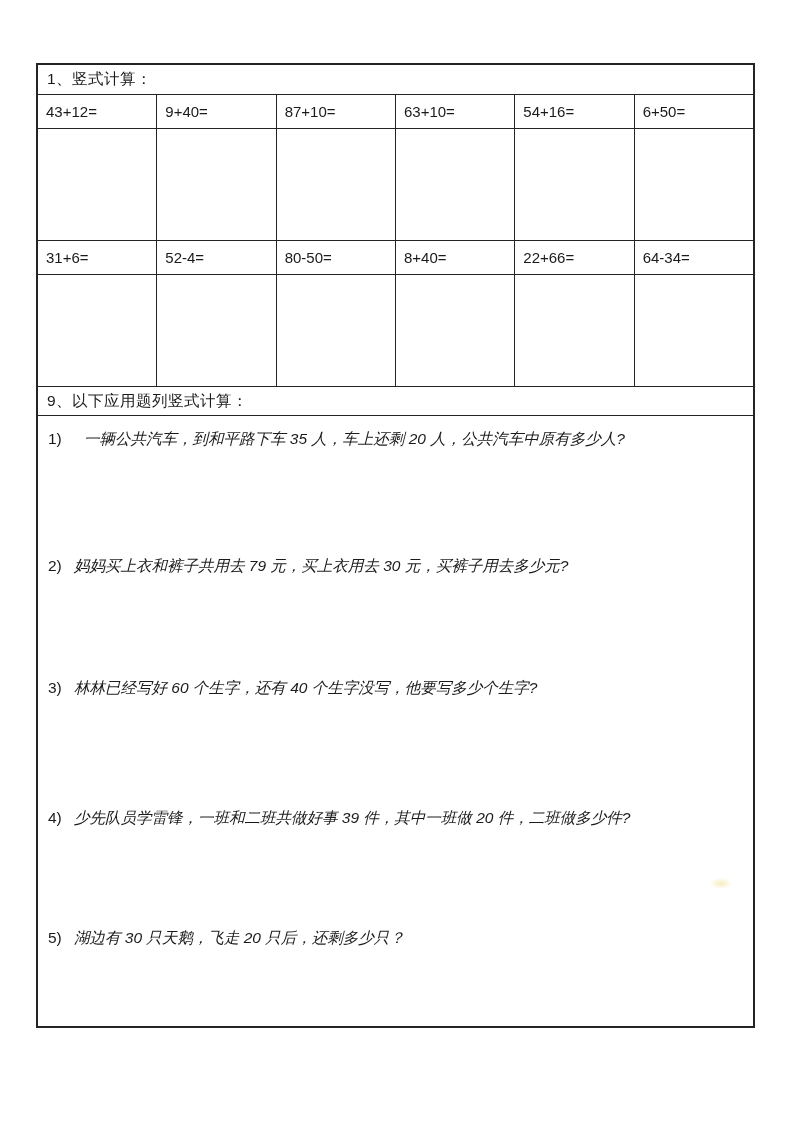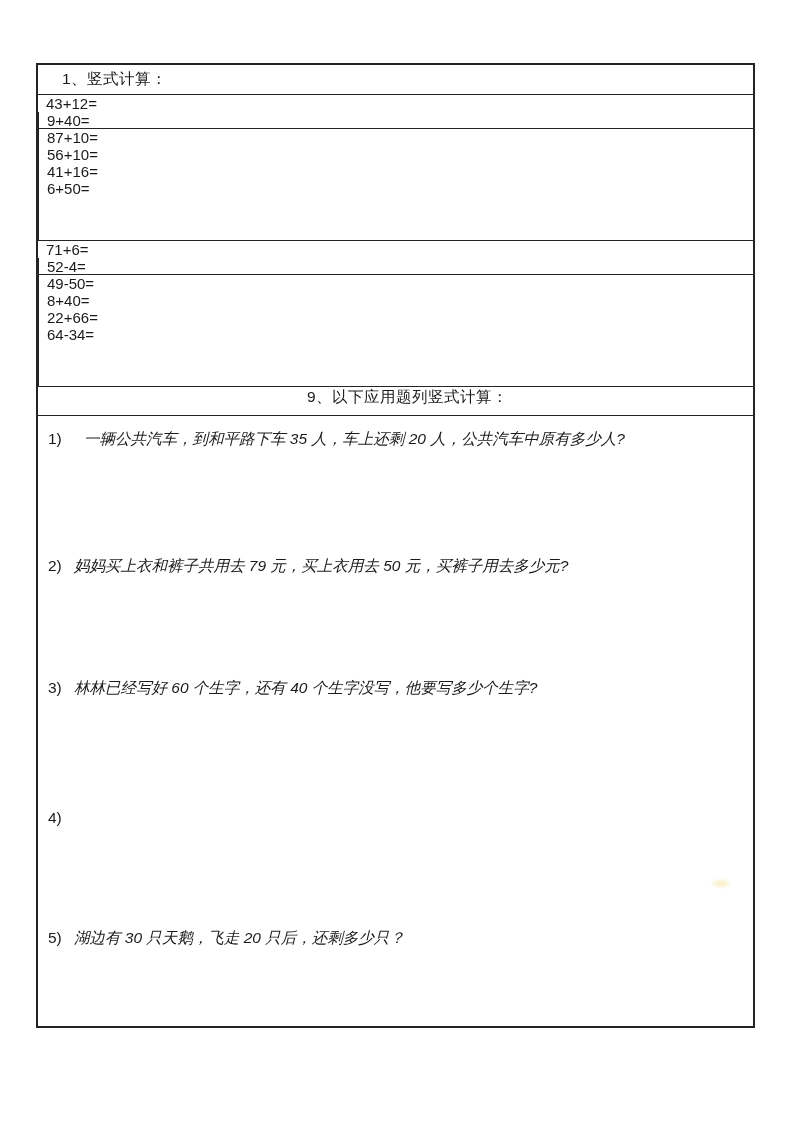--- a/index.html
+++ b/index.html
@@ -25,7 +25,7 @@
   .sec-header {
     height: 29px;
     display: flex; align-items: center;
-    padding-left: 24px;
+    padding-left: 9px;
     font-size: 15.5px;
     letter-spacing: 0.5px;
   }

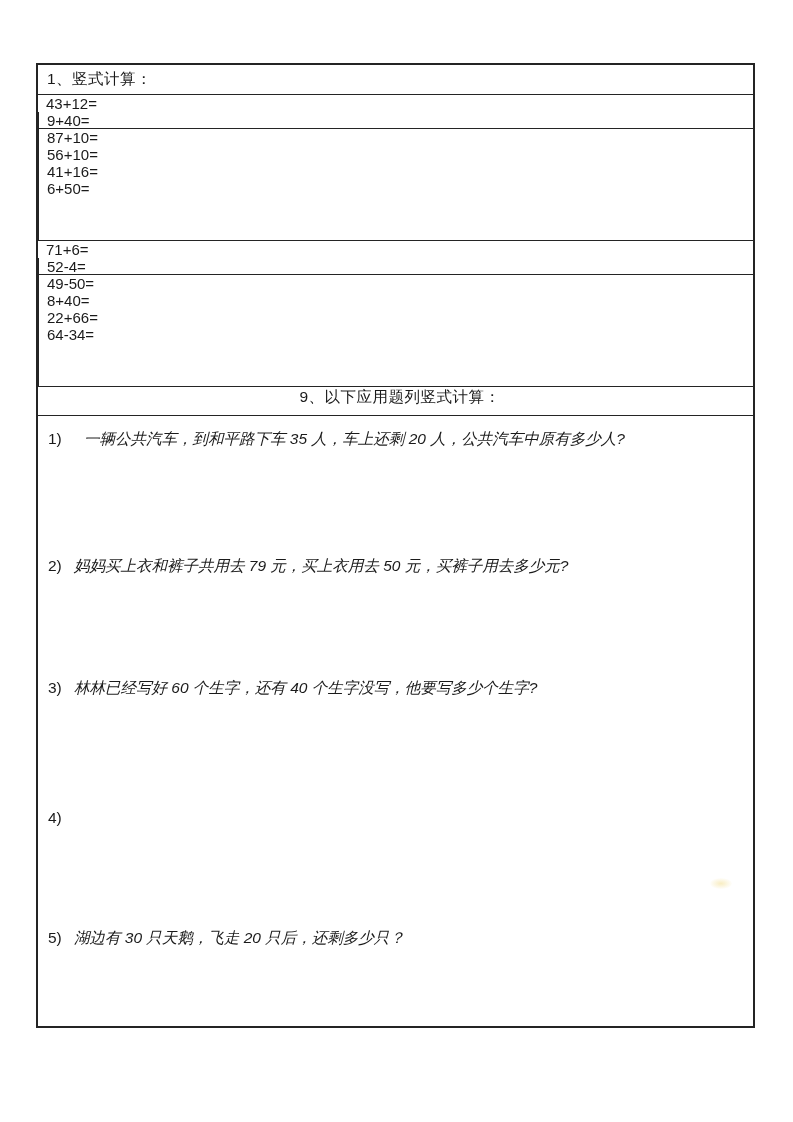--- a/index.html
+++ b/index.html
@@ -20,7 +20,7 @@
     background: #ffffff;
   }
   .row { width: 100%; }
-  .row + .row { border-top: 1.5px solid #242424; flex-direction: column; }
+  .row + .row { border-top: 1.5px solid #242424; }
 
   .sec-header {
     height: 29px;

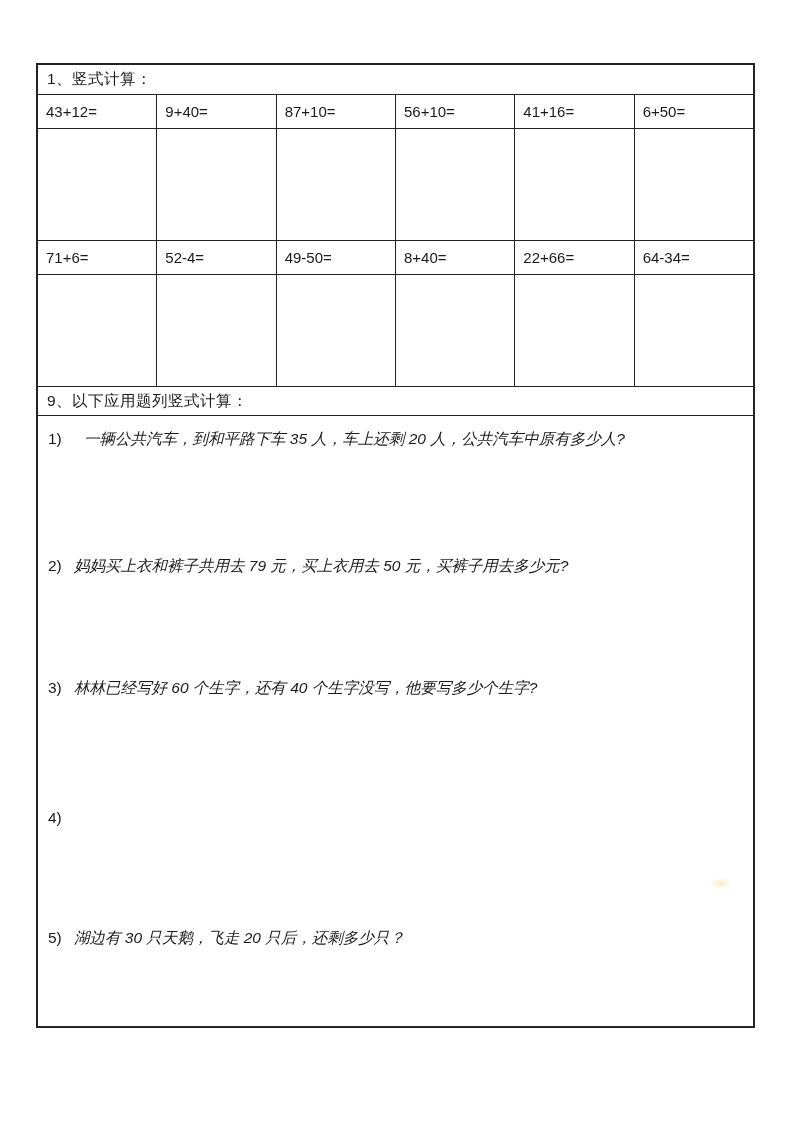--- a/index.html
+++ b/index.html
@@ -86,7 +86,7 @@
           <span>87+10=</span>
         </div>
       <div class="cell">
-          <span>56+10=</span>
+          <span>63+10=</span>
         </div>
       <div class="cell">
           <span>41+16=</span>

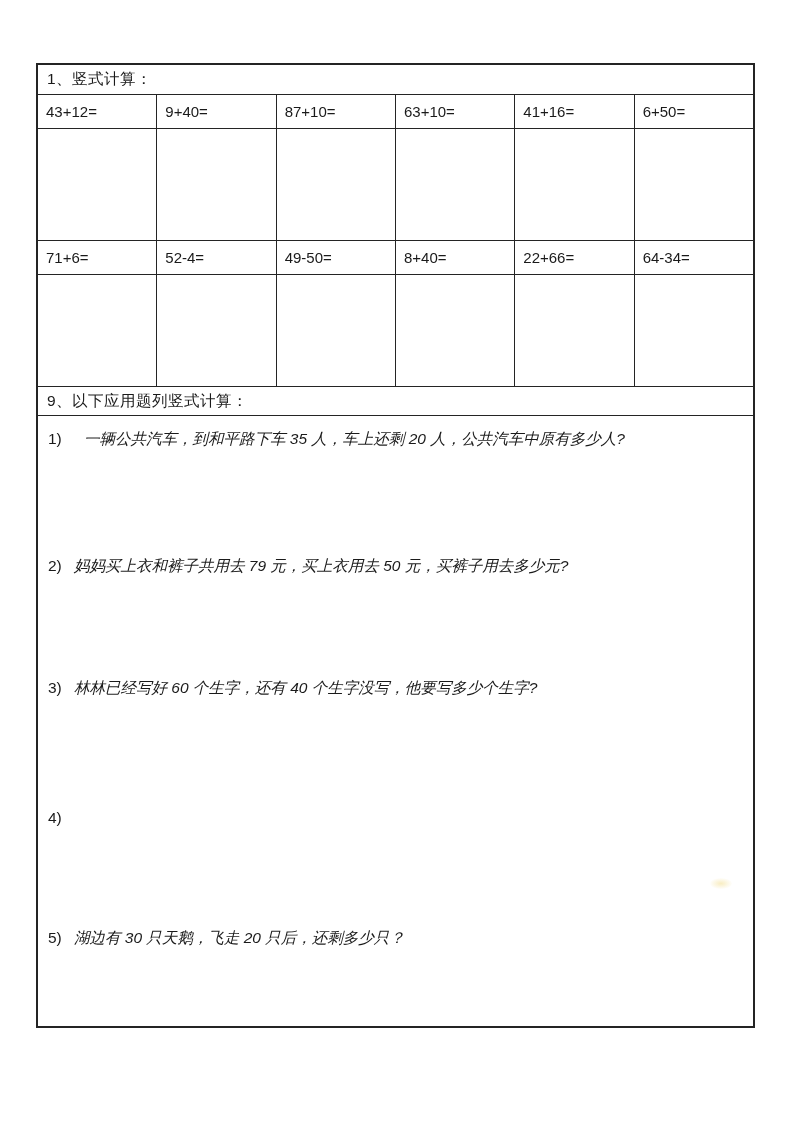--- a/index.html
+++ b/index.html
@@ -89,7 +89,7 @@
           <span>63+10=</span>
         </div>
       <div class="cell">
-          <span>41+16=</span>
+          <span>54+16=</span>
         </div>
       <div class="cell">
           <span>6+50=</span>

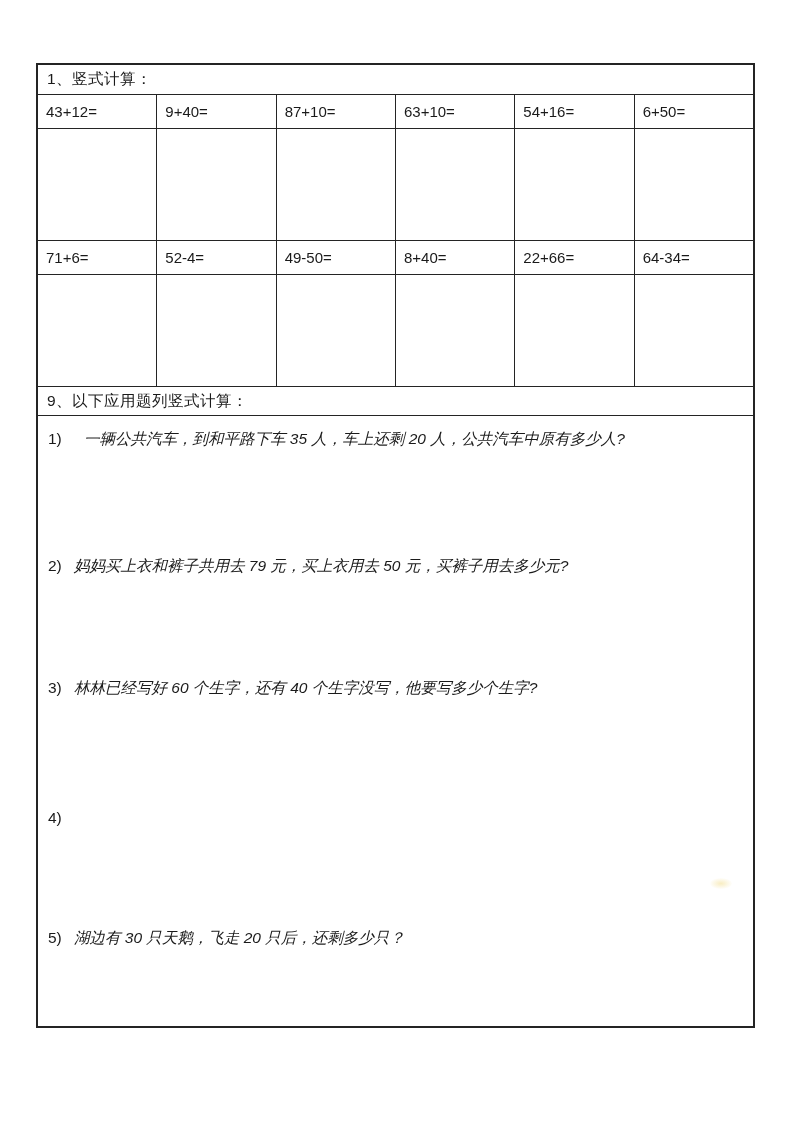--- a/index.html
+++ b/index.html
@@ -107,7 +107,7 @@
 
     <div class="row cells h-prob">
       <div class="cell">
-          <span>71+6=</span>
+          <span>31+6=</span>
         </div>
       <div class="cell">
           <span>52-4=</span>

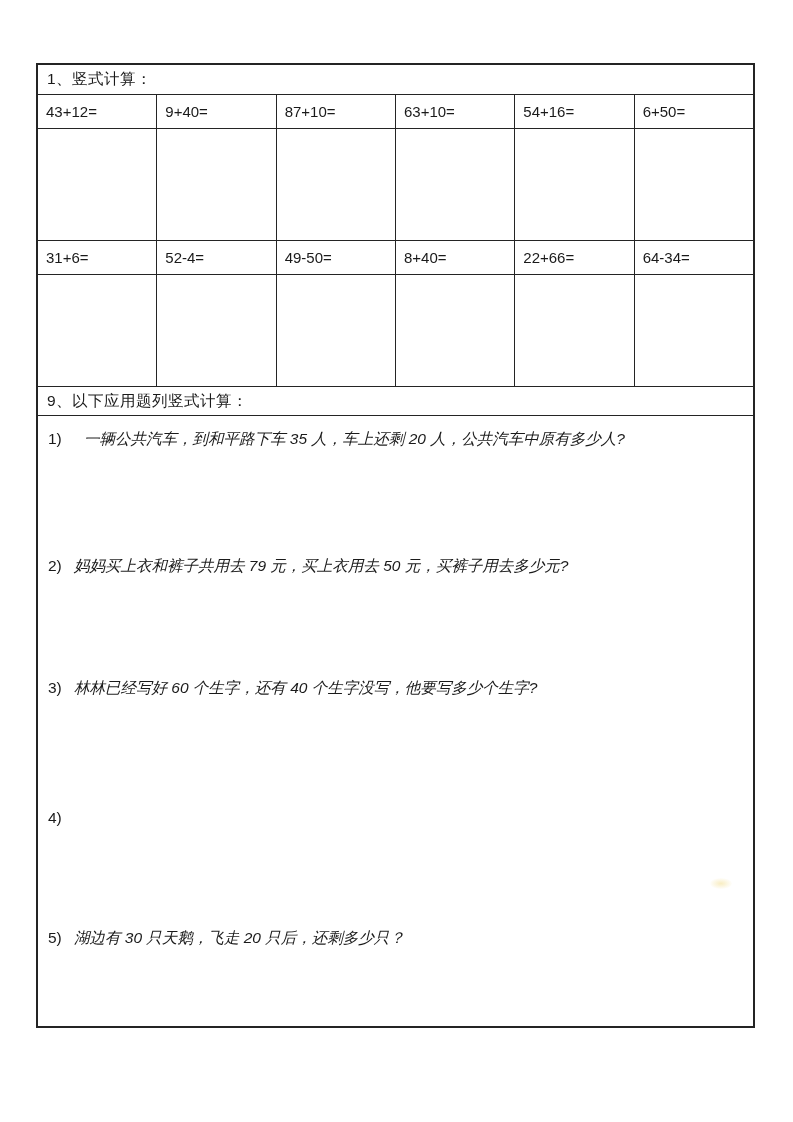--- a/index.html
+++ b/index.html
@@ -113,7 +113,7 @@
           <span>52-4=</span>
         </div>
       <div class="cell">
-          <span>49-50=</span>
+          <span>80-50=</span>
         </div>
       <div class="cell">
           <span>8+40=</span>

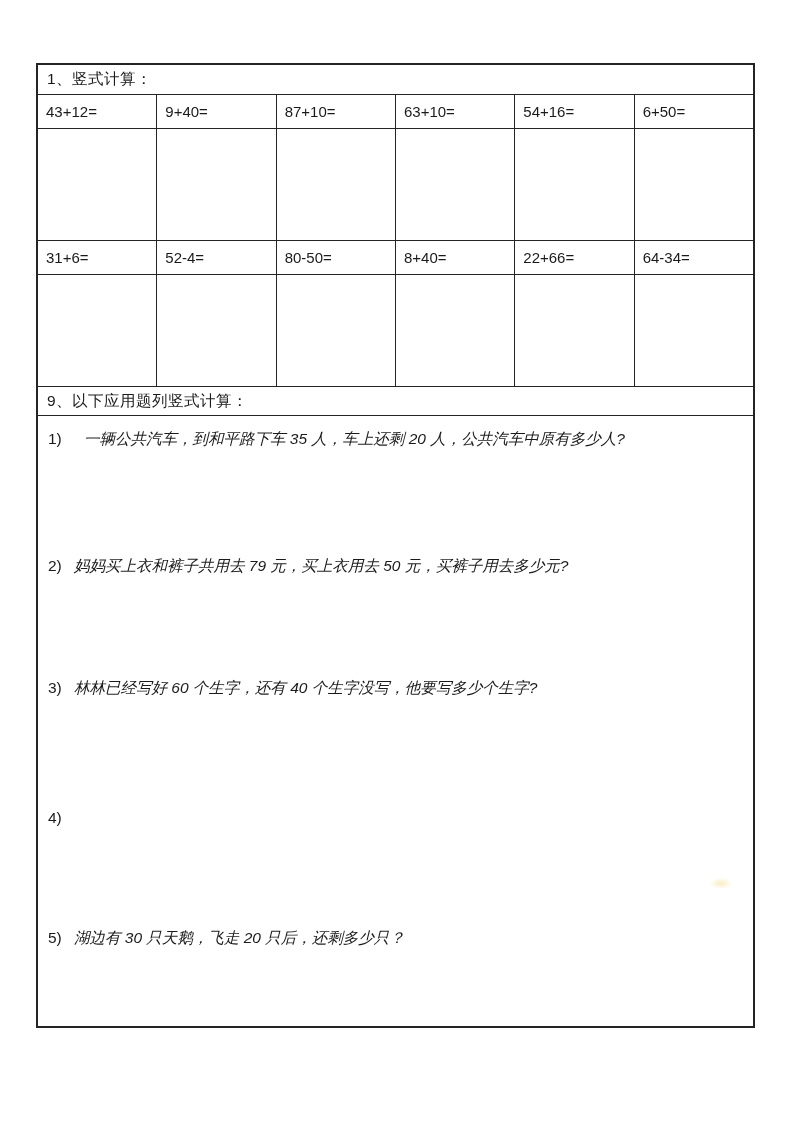--- a/index.html
+++ b/index.html
@@ -146,7 +146,7 @@
       </div>
       <div class="problem p2">
         <span class="pnum">2)</span>
-        <span class="ptext">妈妈买上衣和裤子共用去 79 元，买上衣用去 50 元，买裤子用去多少元?</span>
+        <span class="ptext">妈妈买上衣和裤子共用去 79 元，买上衣用去 30 元，买裤子用去多少元?</span>
       </div>
       <div class="problem p3">
         <span class="pnum">3)</span>

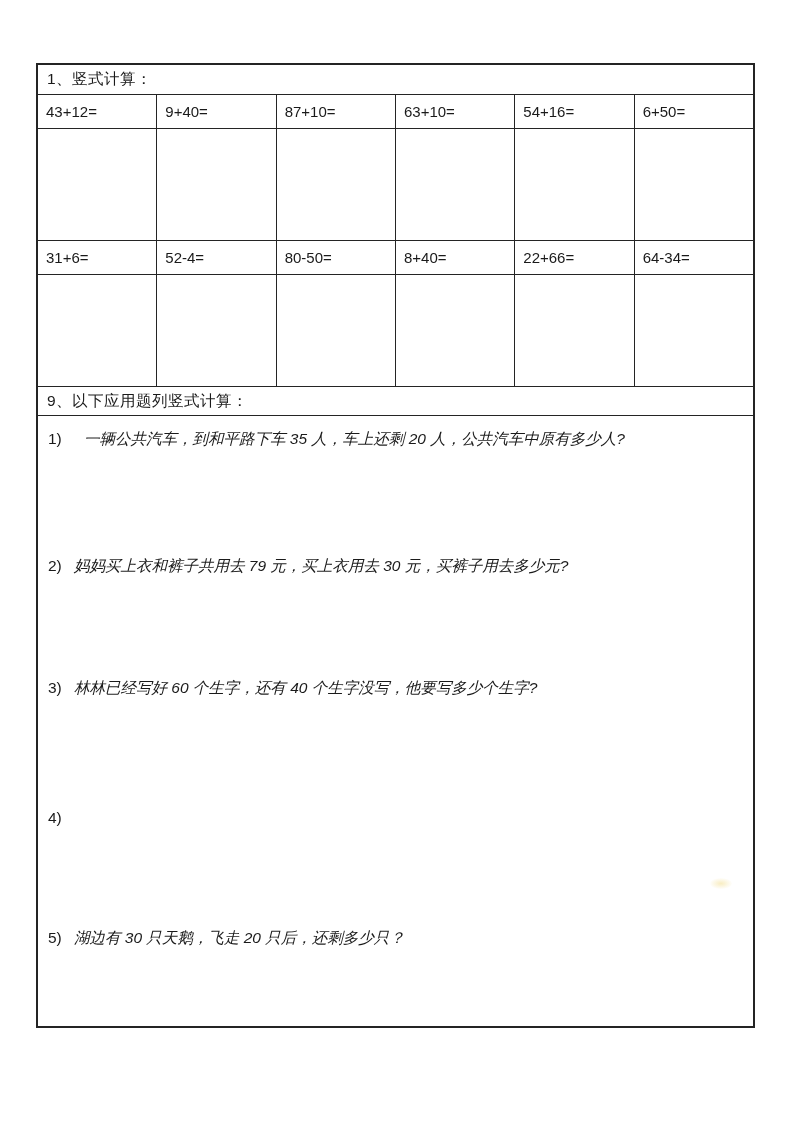--- a/index.html
+++ b/index.html
@@ -154,6 +154,7 @@
       </div>
       <div class="problem p4">
         <span class="pnum">4)</span>
+        <span class="ptext">少先队员学雷锋，一班和二班共做好事 39 件，其中一班做 20 件，二班做多少件?</span>
       </div>
       <div class="problem p5">
         <span class="pnum">5)</span>

